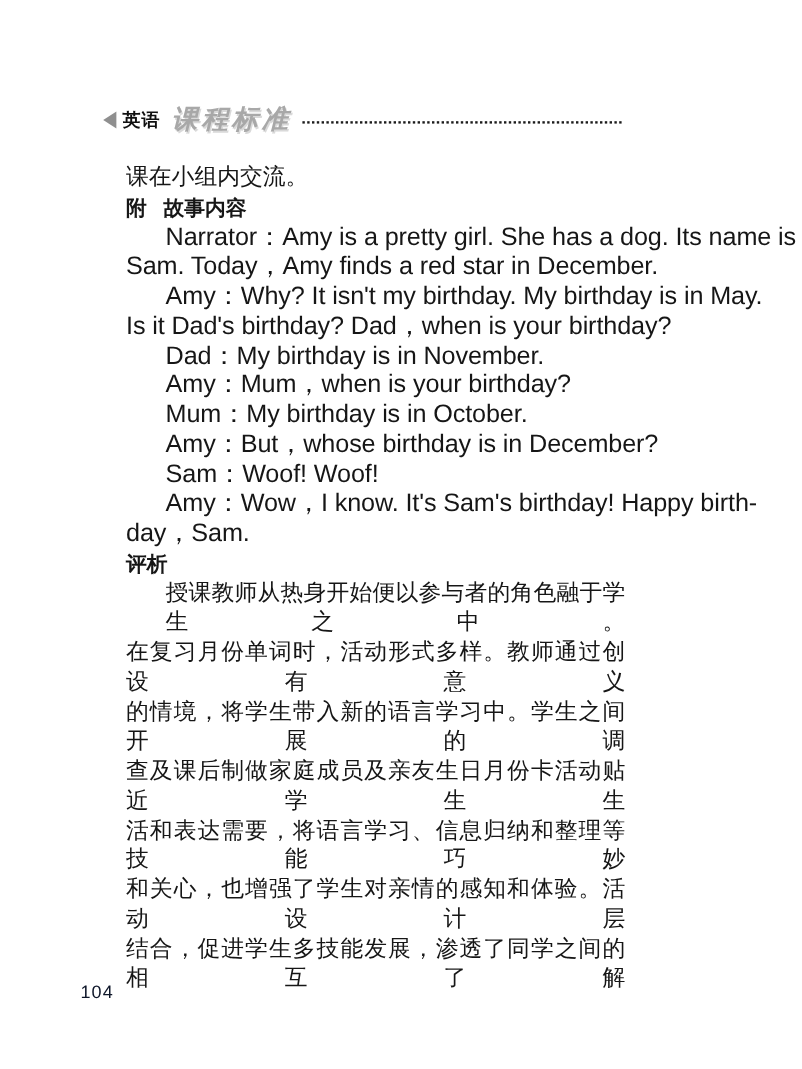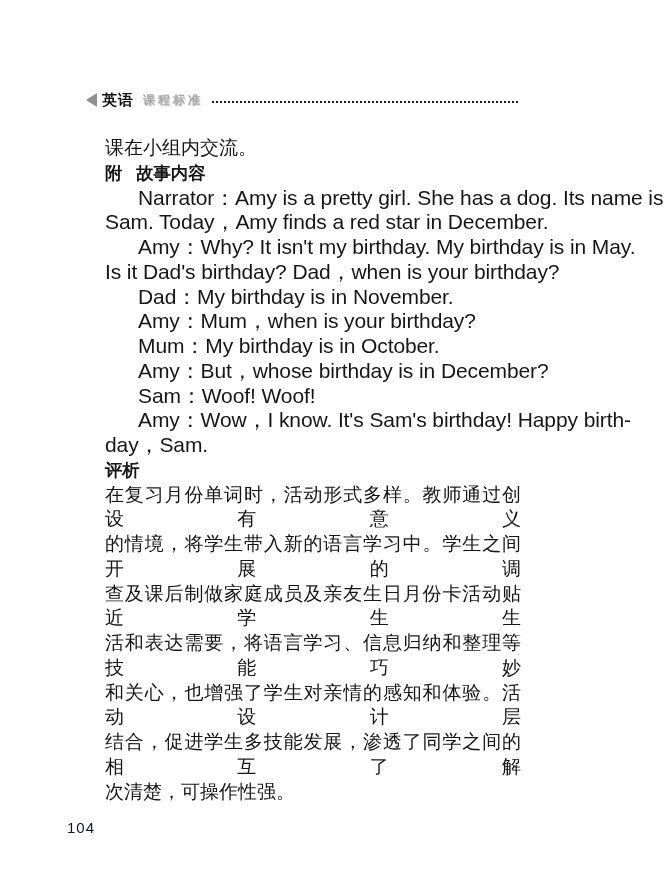--- a/index.html
+++ b/index.html
@@ -31,7 +31,7 @@
   }
   .series {
     margin-left:9px;
-    font-weight:700; font-size:12px; letter-spacing:3px;
+    font-weight:700; font-style:italic; font-size:22px; letter-spacing:3px;
     color:#a8a8a8;
     text-shadow:1px 1px 0 #d9d9d9;
     flex:0 0 auto;

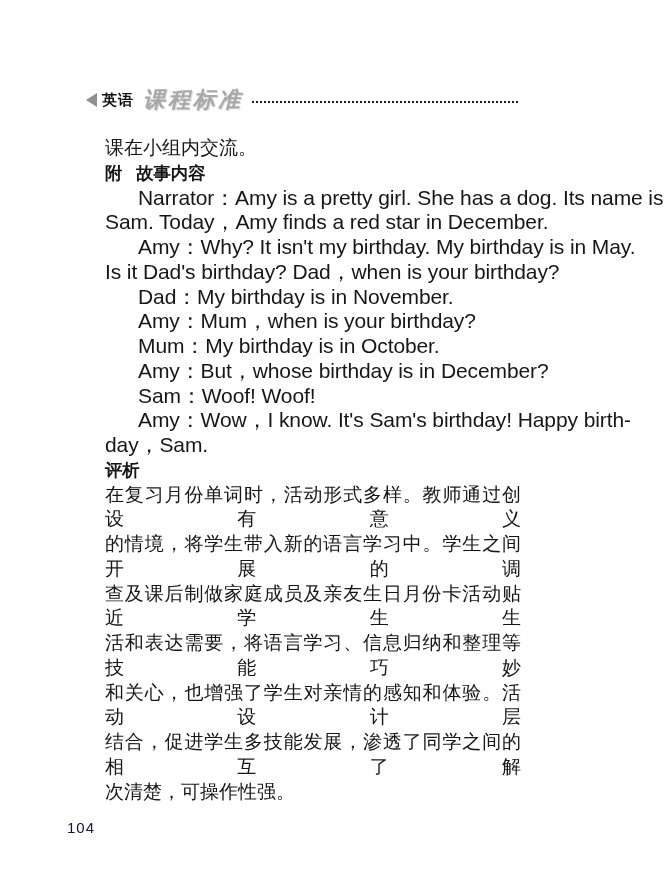--- a/index.html
+++ b/index.html
@@ -101,6 +101,7 @@
 
     <div>
 
+    <div class="line cjk indent justify">授课教师从热身开始便以参与者的角色融于学生之中。</div>
         <div class="line cjk justify">在复习月份单词时，活动形式多样。教师通过创设有意义</div>
         <div class="line cjk justify">的情境，将学生带入新的语言学习中。学生之间开展的调</div>
         <div class="line cjk justify">查及课后制做家庭成员及亲友生日月份卡活动贴近学生生</div>

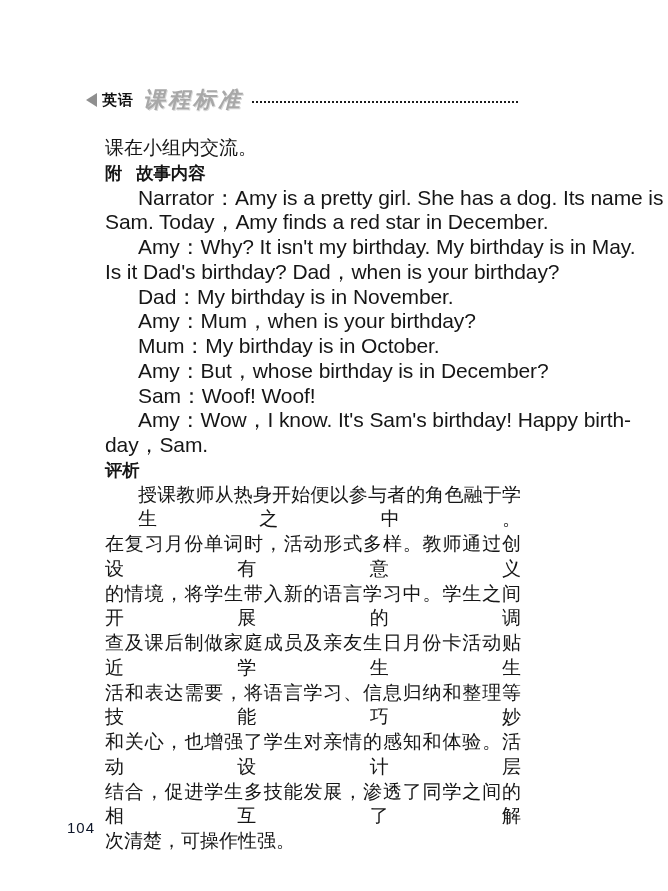--- a/index.html
+++ b/index.html
@@ -108,7 +108,6 @@
         <div class="line cjk justify">活和表达需要，将语言学习、信息归纳和整理等技能巧妙</div>
         <div class="line cjk justify">和关心，也增强了学生对亲情的感知和体验。活动设计层</div>
         <div class="line cjk justify">结合，促进学生多技能发展，渗透了同学之间的相互了解</div>
-        <div class="line cjk">次清楚，可操作性强。</div>
       </div>
 
   </div>

